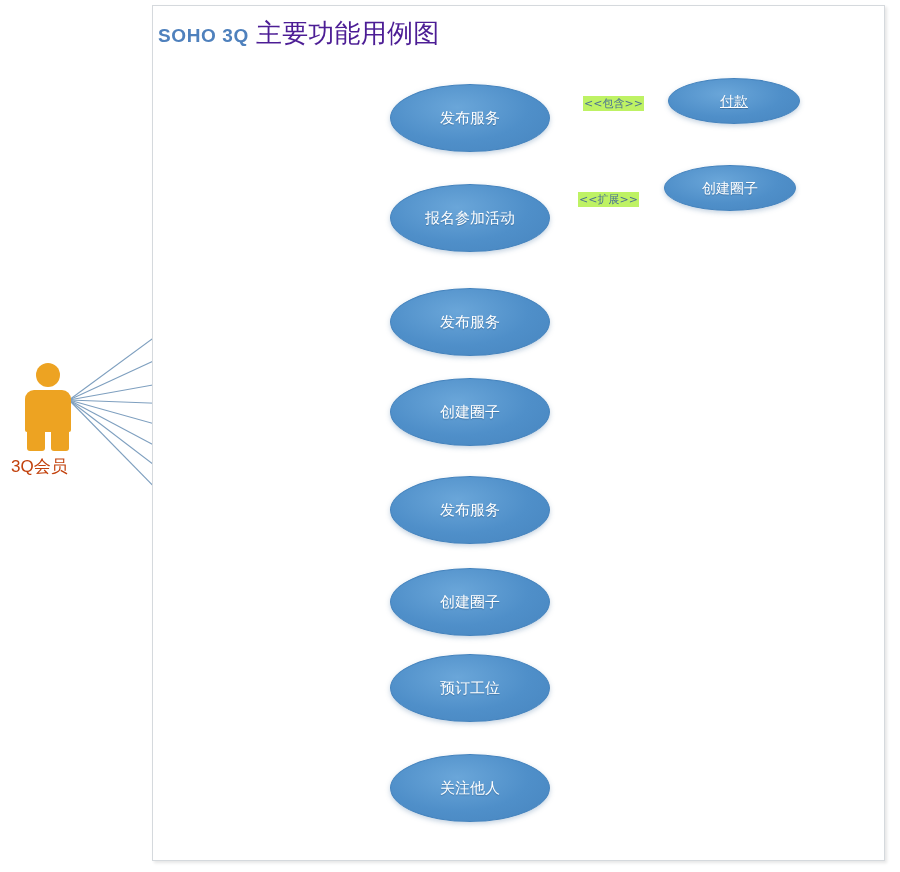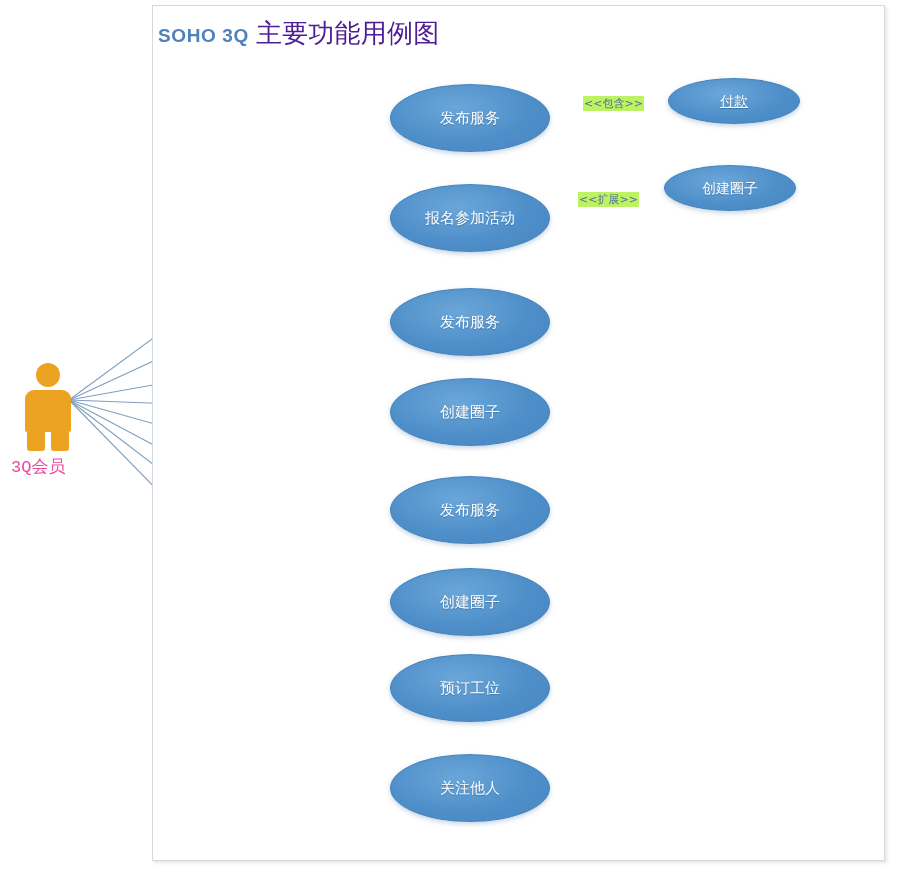--- a/index.html
+++ b/index.html
@@ -120,9 +120,9 @@
     left: 11px;
     top: 455px;
     font-size: 17px;
-    color: #ec4899;
-    white-space: nowrap;
-    font-family: Liberation Mono, monospace;
+    color: #c2410c;
+    white-space: nowrap;
+    font-family: Liberation Sans, sans-serif;
   }
 
   

